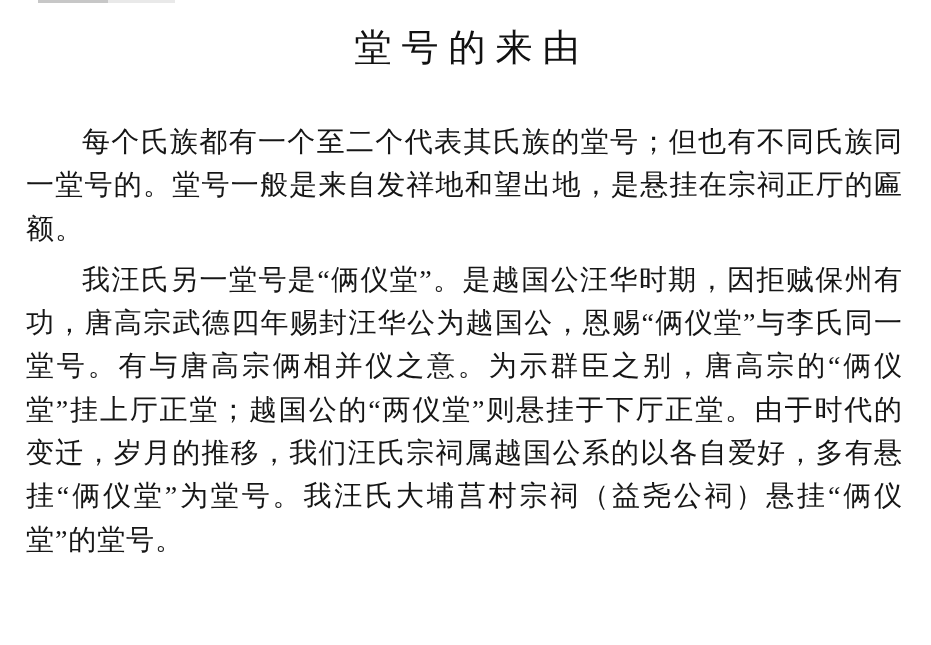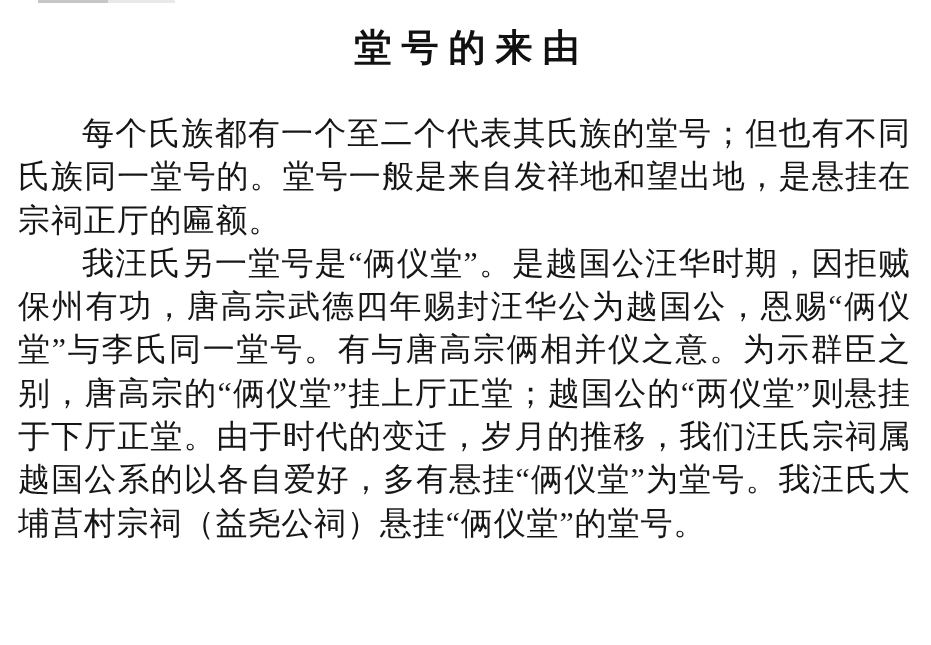--- a/index.html
+++ b/index.html
@@ -30,7 +30,7 @@
     margin: 24px 4px 0 0;
     text-align: center;
     font-size: 37px;
-    font-weight: bold;
+    font-weight: normal;
     letter-spacing: 10px;
     
     padding-left: 17px;

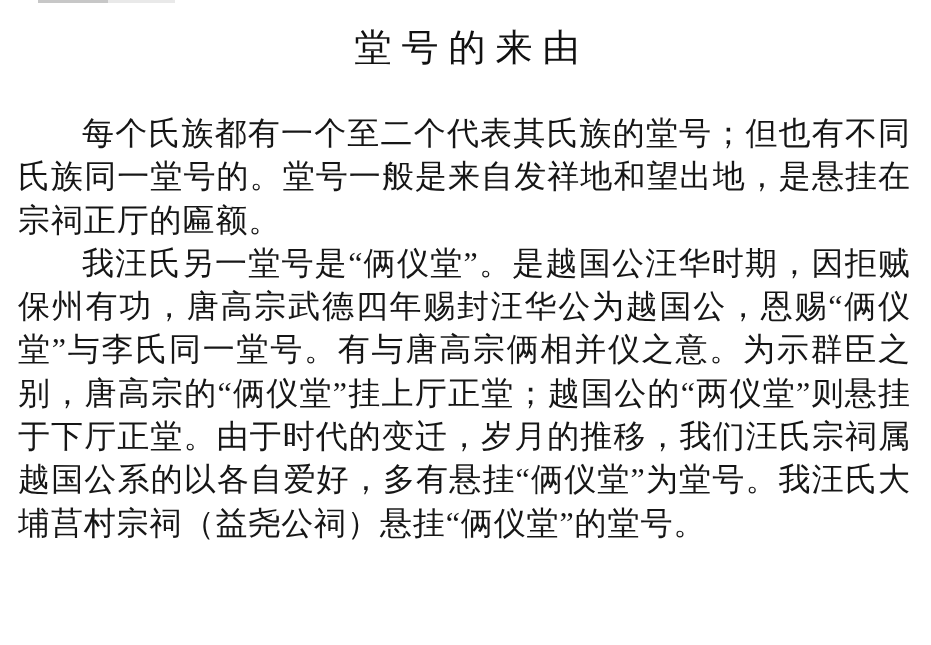--- a/index.html
+++ b/index.html
@@ -45,8 +45,8 @@
     right: 20px;
   }
   .doc-body p {
-    margin: 0;
-    font-size: 32px;
+    margin: 8px;
+    font-size: 28px;
     line-height: 43.3px;
     letter-spacing: 0.9px;
     text-align: justify;

